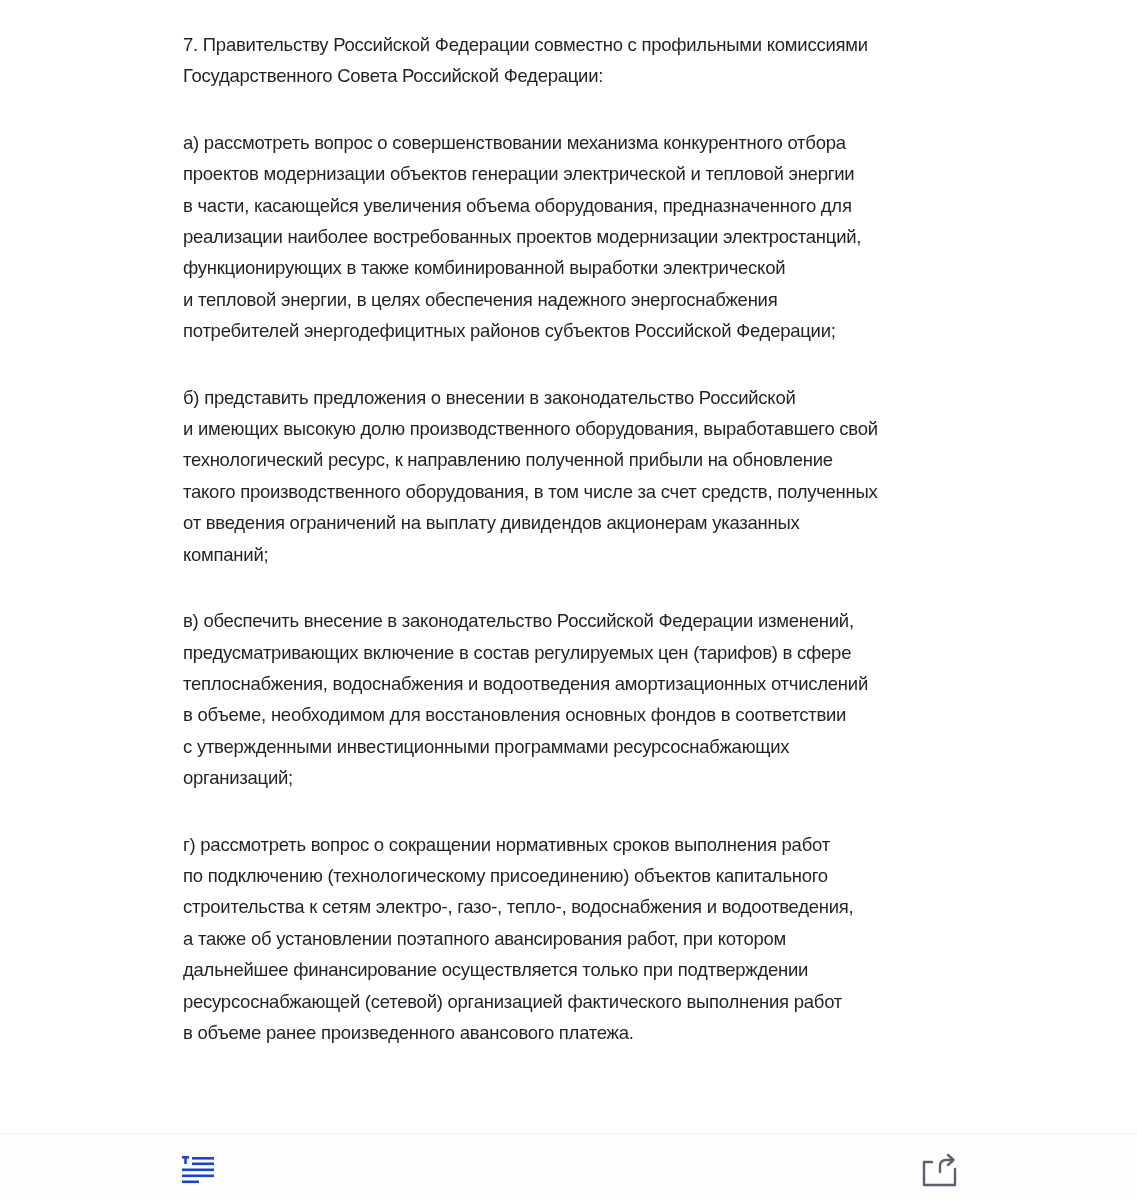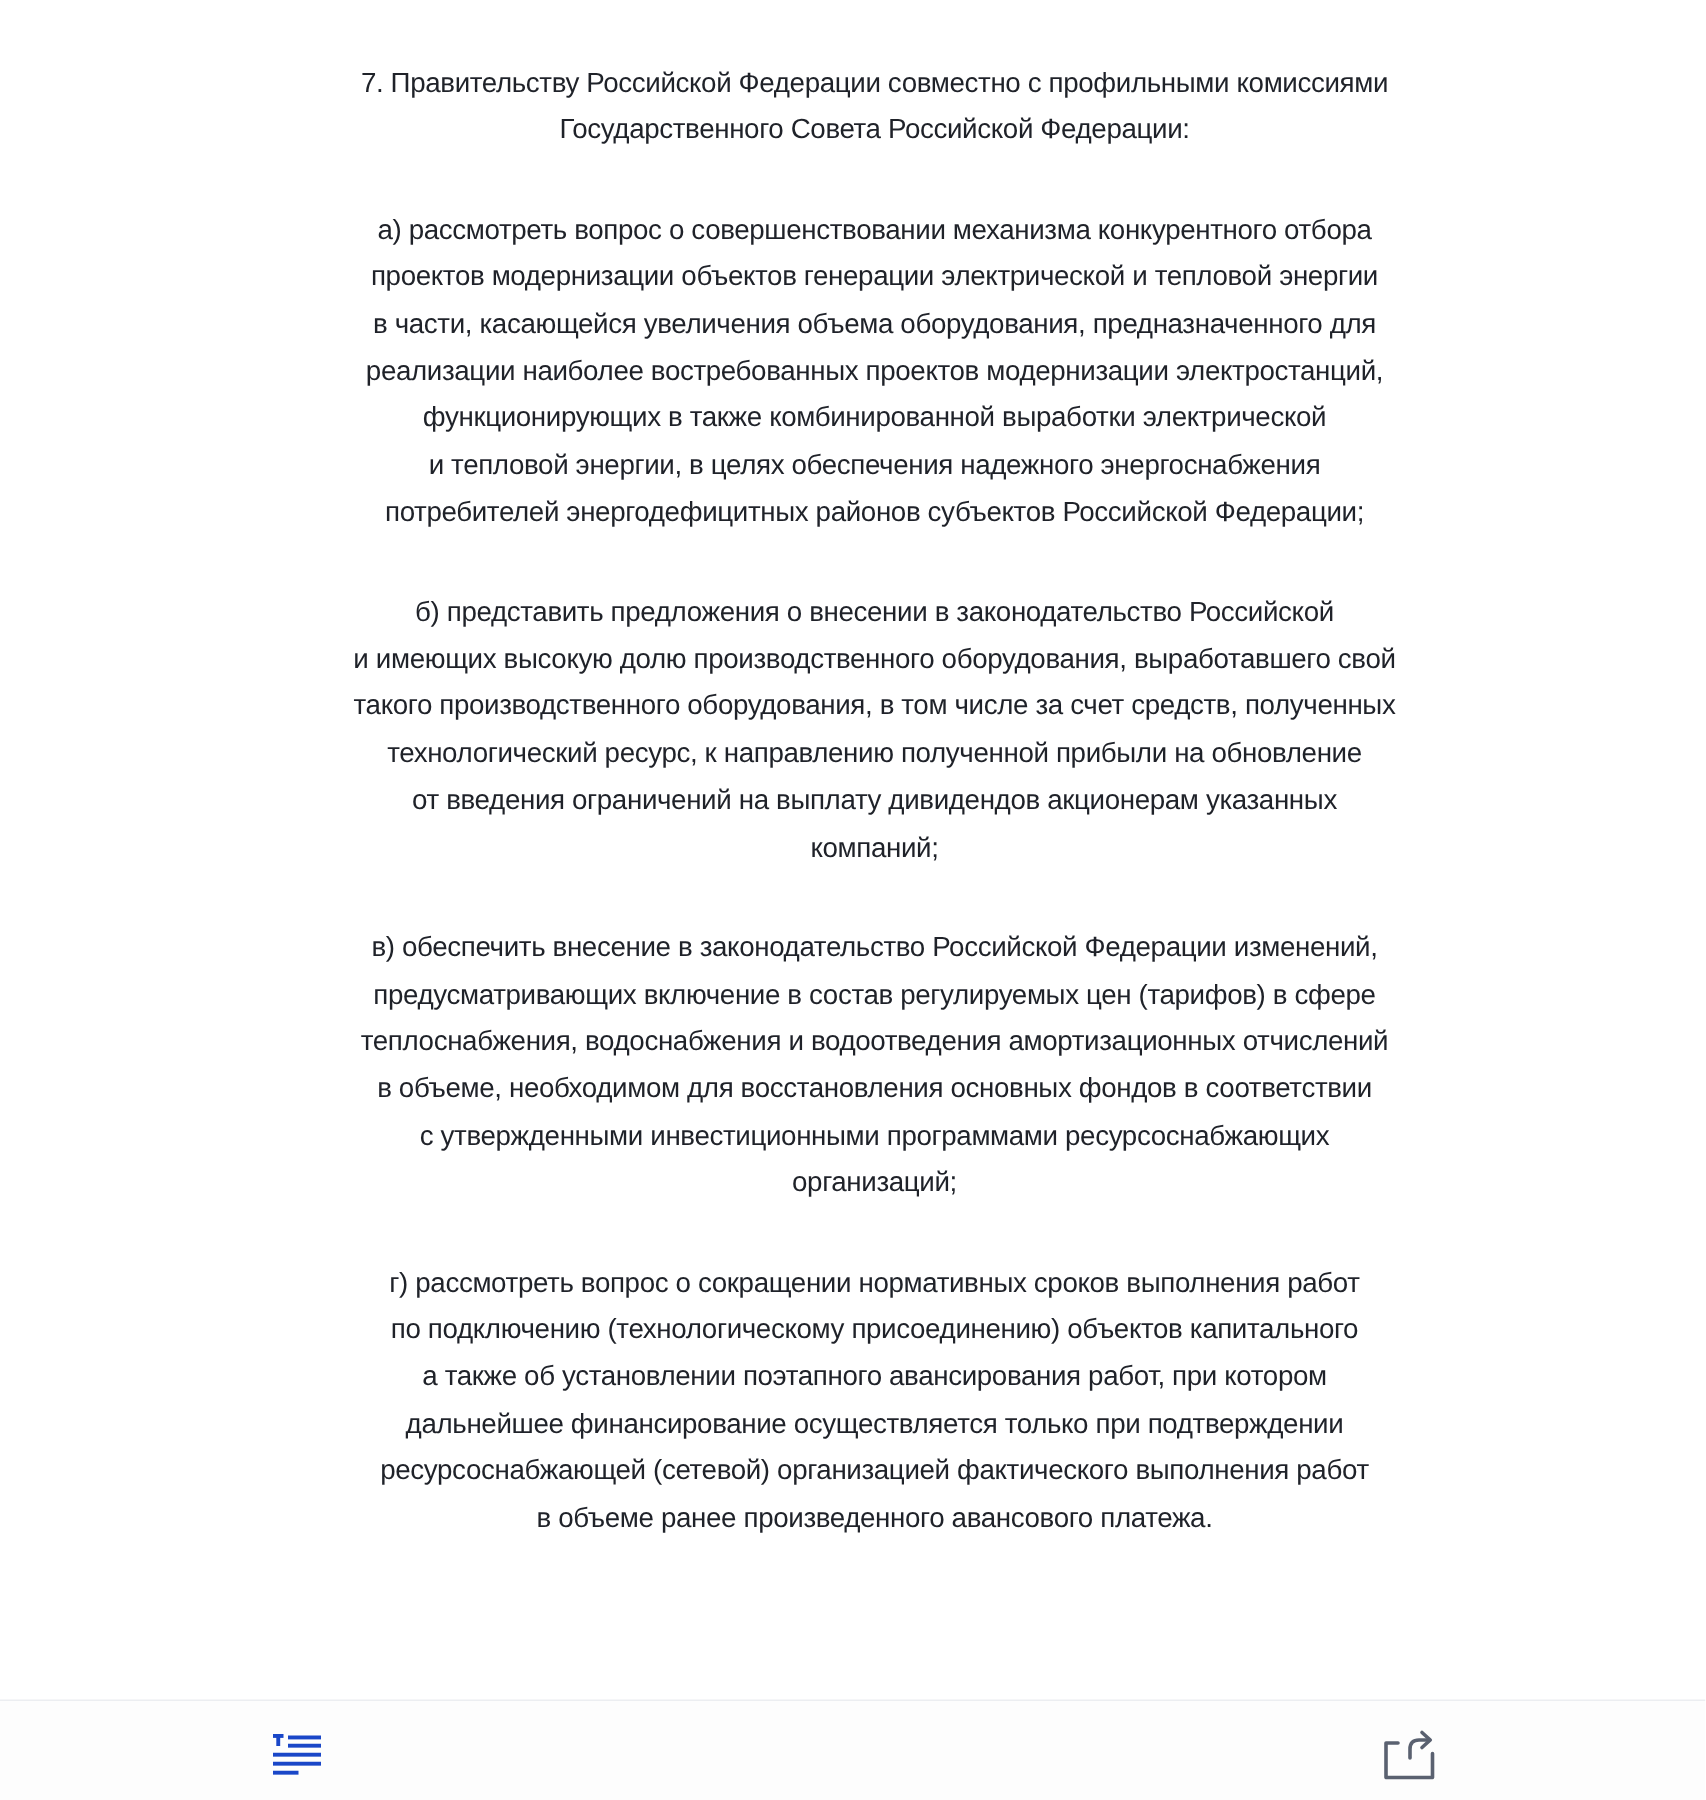--- a/index.html
+++ b/index.html
@@ -18,9 +18,8 @@
     .content {
       position: absolute;
       left: 183px;
-      top: 39px;
+      top: 29px;
       width: 800px;
-      text-align: center;
     }
     .para {
       margin: 0 0 35px 0;

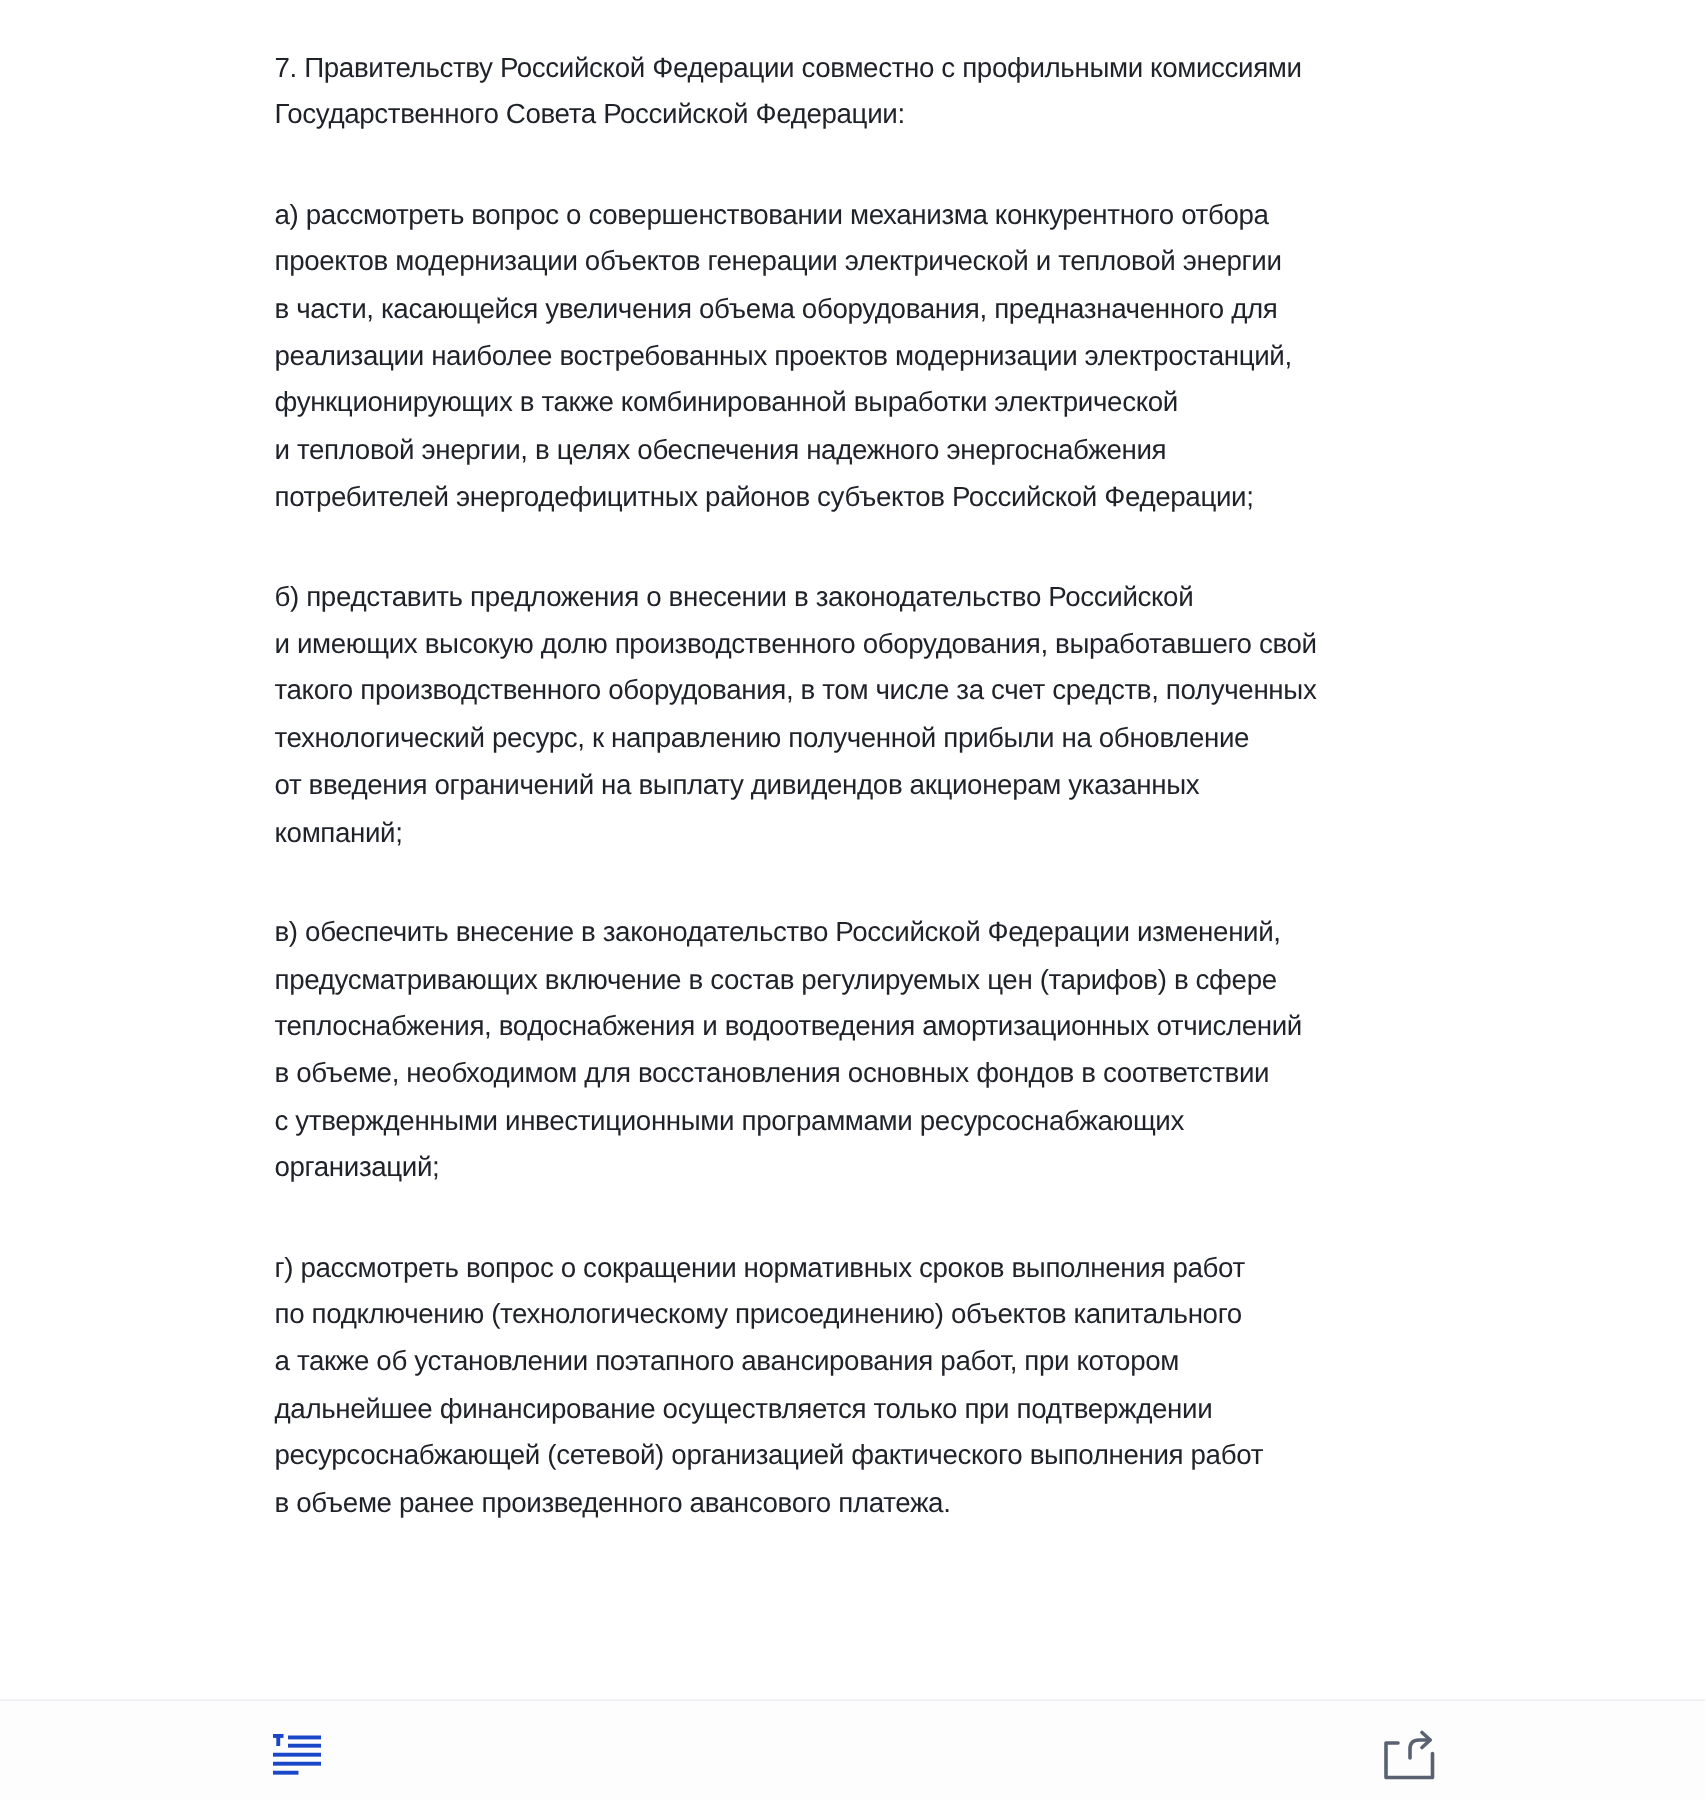--- a/index.html
+++ b/index.html
@@ -78,8 +78,8 @@
   <p class="para">
     <span class="line">б) представить предложения о внесении в законодательство Российской</span>
     <span class="line">и имеющих высокую долю производственного оборудования, выработавшего свой</span>
+    <span class="line">технологический ресурс, к направлению полученной прибыли на обновление</span>
     <span class="line">такого производственного оборудования, в том числе за счет средств, полученных</span>
-    <span class="line">технологический ресурс, к направлению полученной прибыли на обновление</span>
     <span class="line">от введения ограничений на выплату дивидендов акционерам указанных</span>
     <span class="line">компаний;</span>
   </p>

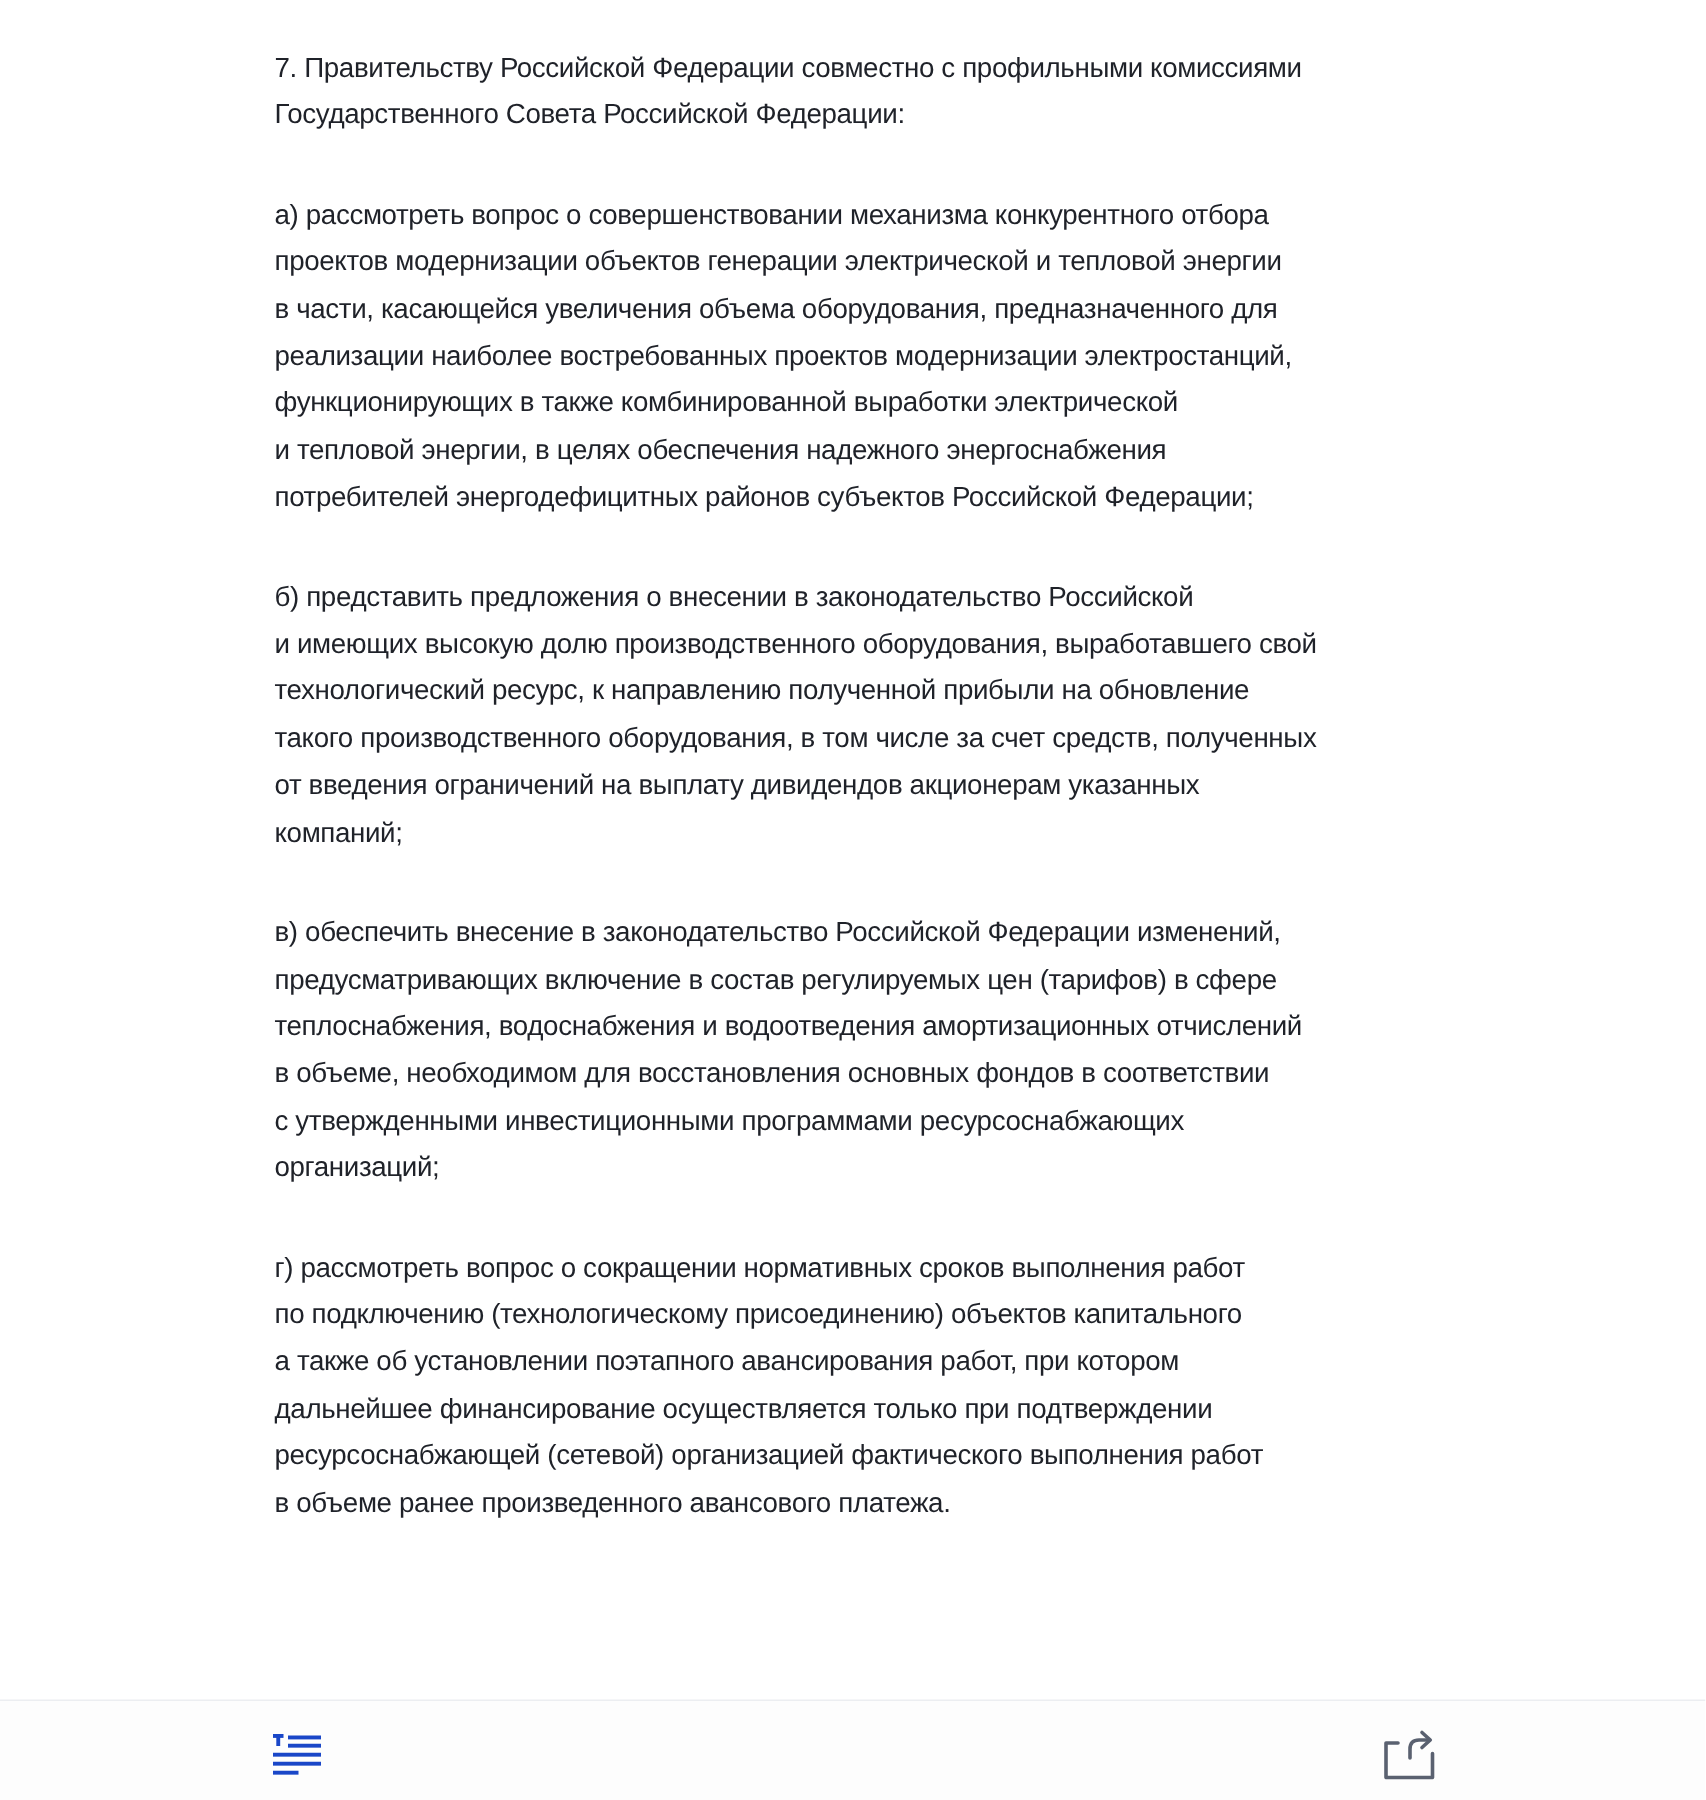--- a/index.html
+++ b/index.html
@@ -94,6 +94,7 @@
   <p class="para">
     <span class="line">г) рассмотреть вопрос о сокращении нормативных сроков выполнения работ</span>
     <span class="line">по подключению (технологическому присоединению) объектов капитального</span>
+    <span class="line">строительства к сетям электро-, газо-, тепло-, водоснабжения и водоотведения,</span>
     <span class="line">а также об установлении поэтапного авансирования работ, при котором</span>
     <span class="line">дальнейшее финансирование осуществляется только при подтверждении</span>
     <span class="line">ресурсоснабжающей (сетевой) организацией фактического выполнения работ</span>

